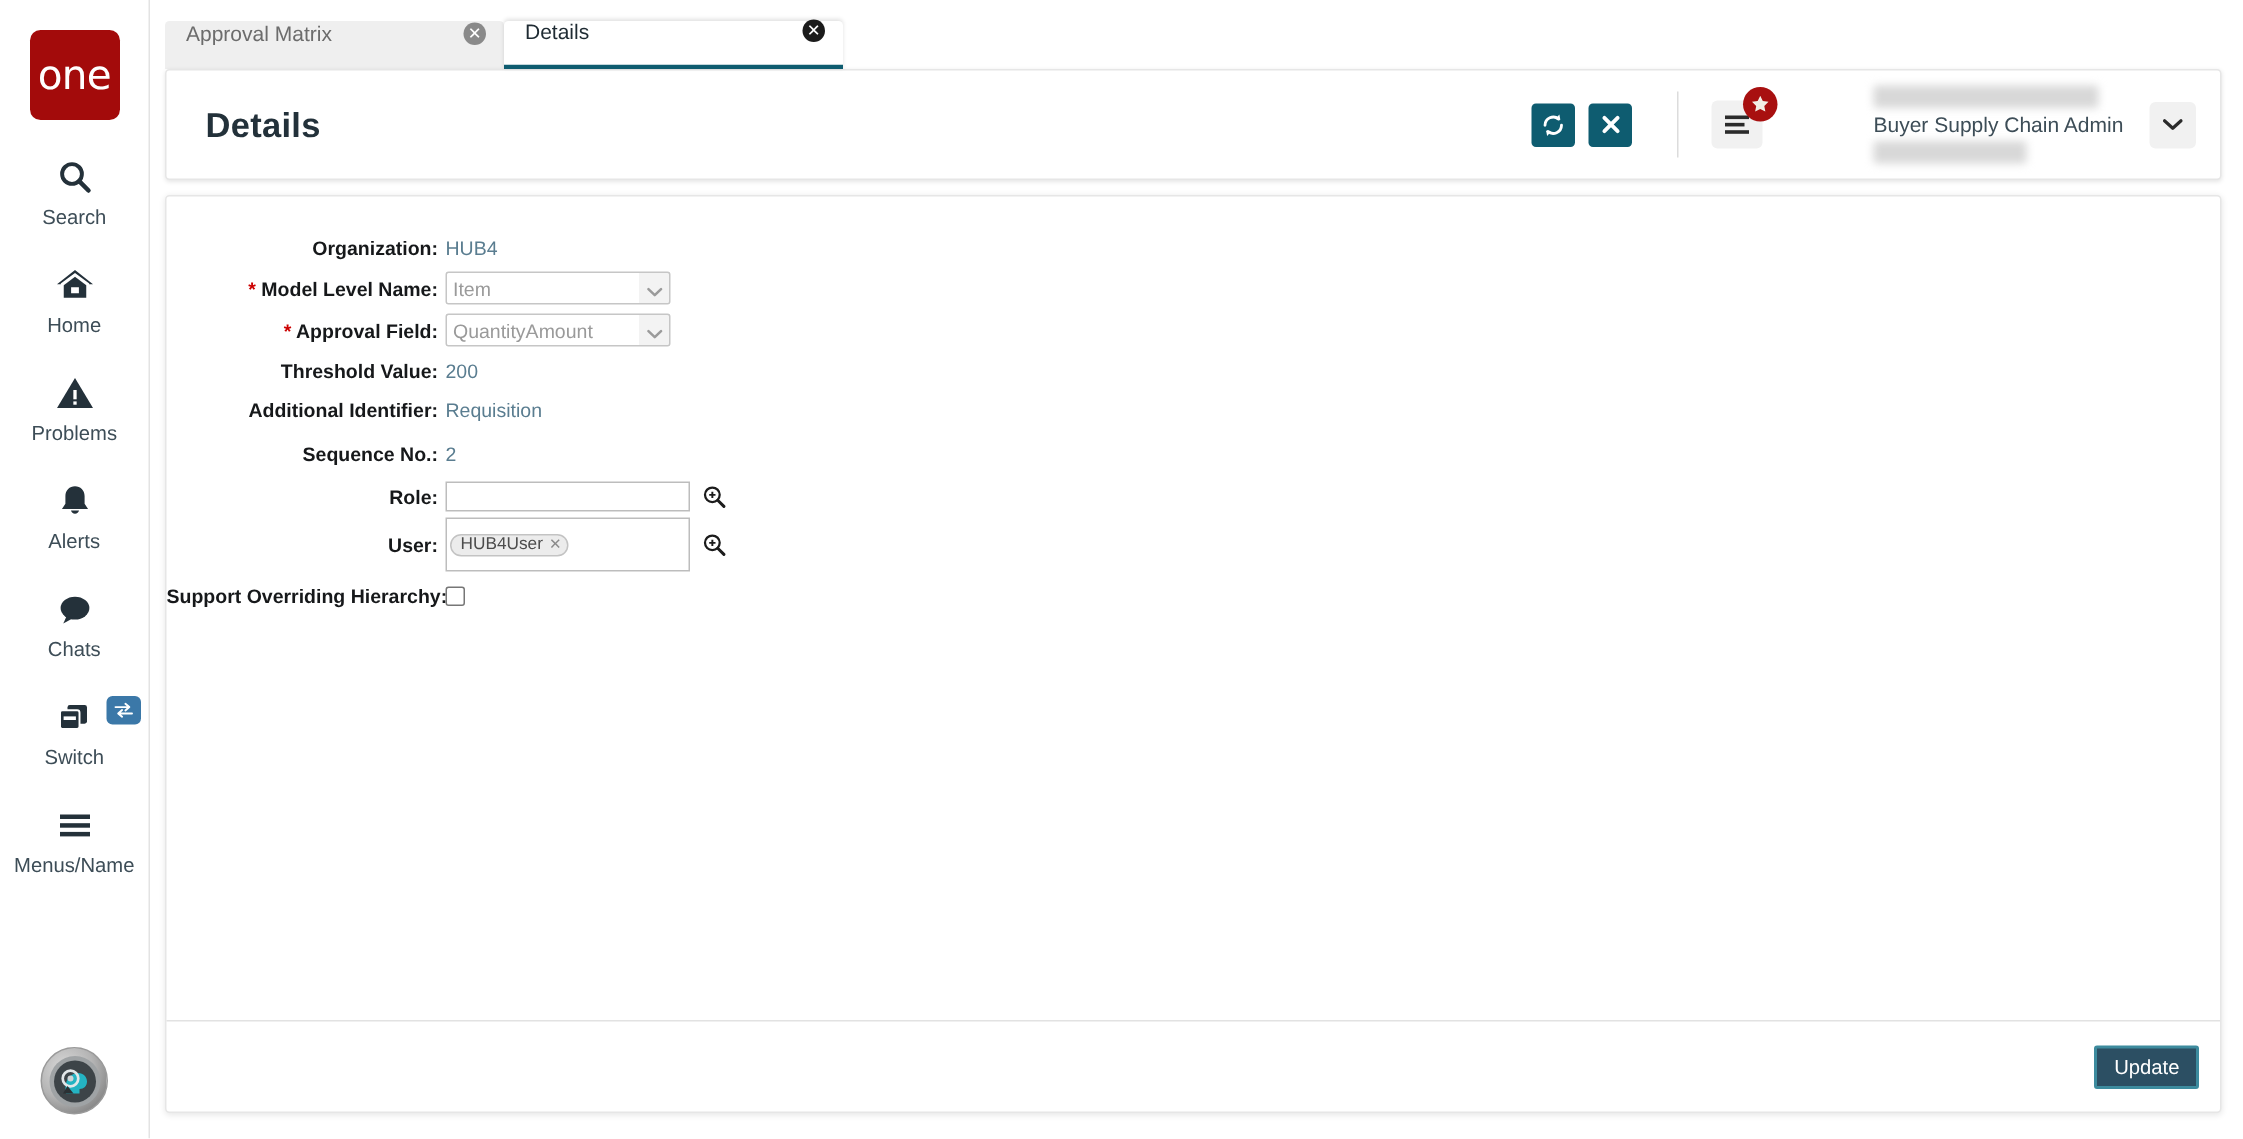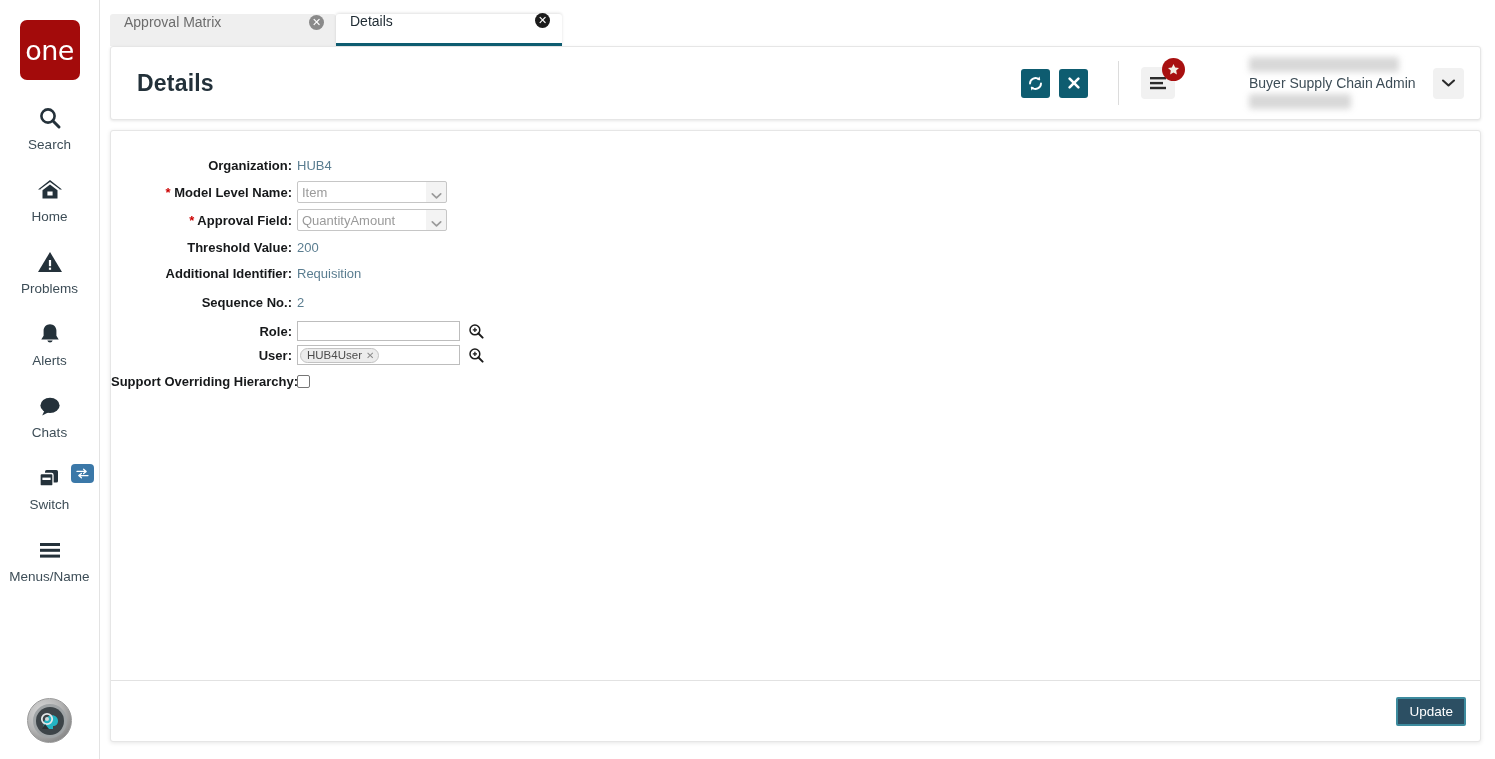--- a/index.html
+++ b/index.html
@@ -259,7 +259,7 @@
     font-family: "Liberation Sans", sans-serif;
   }
   .chip-field {
-    width: 163px; height: 20px;
+    width: 163px; height: 36px;
     border: 1px solid #bdbdbd;
     background: #fff;
     display: flex; align-items: center;

